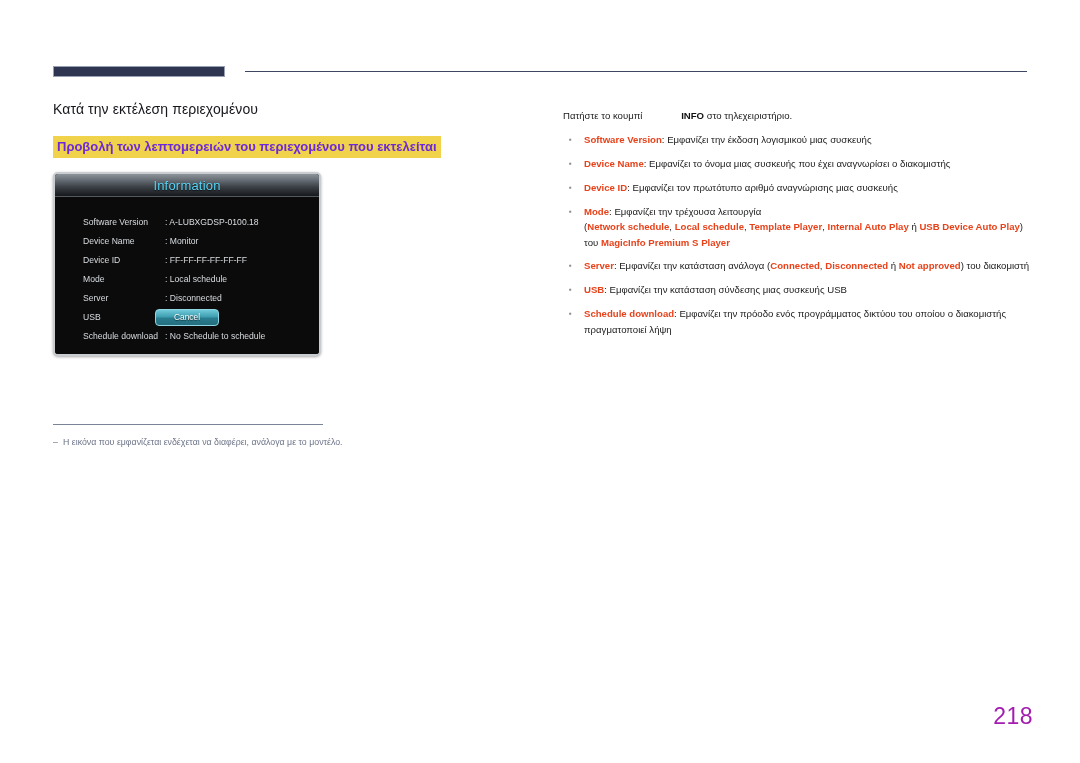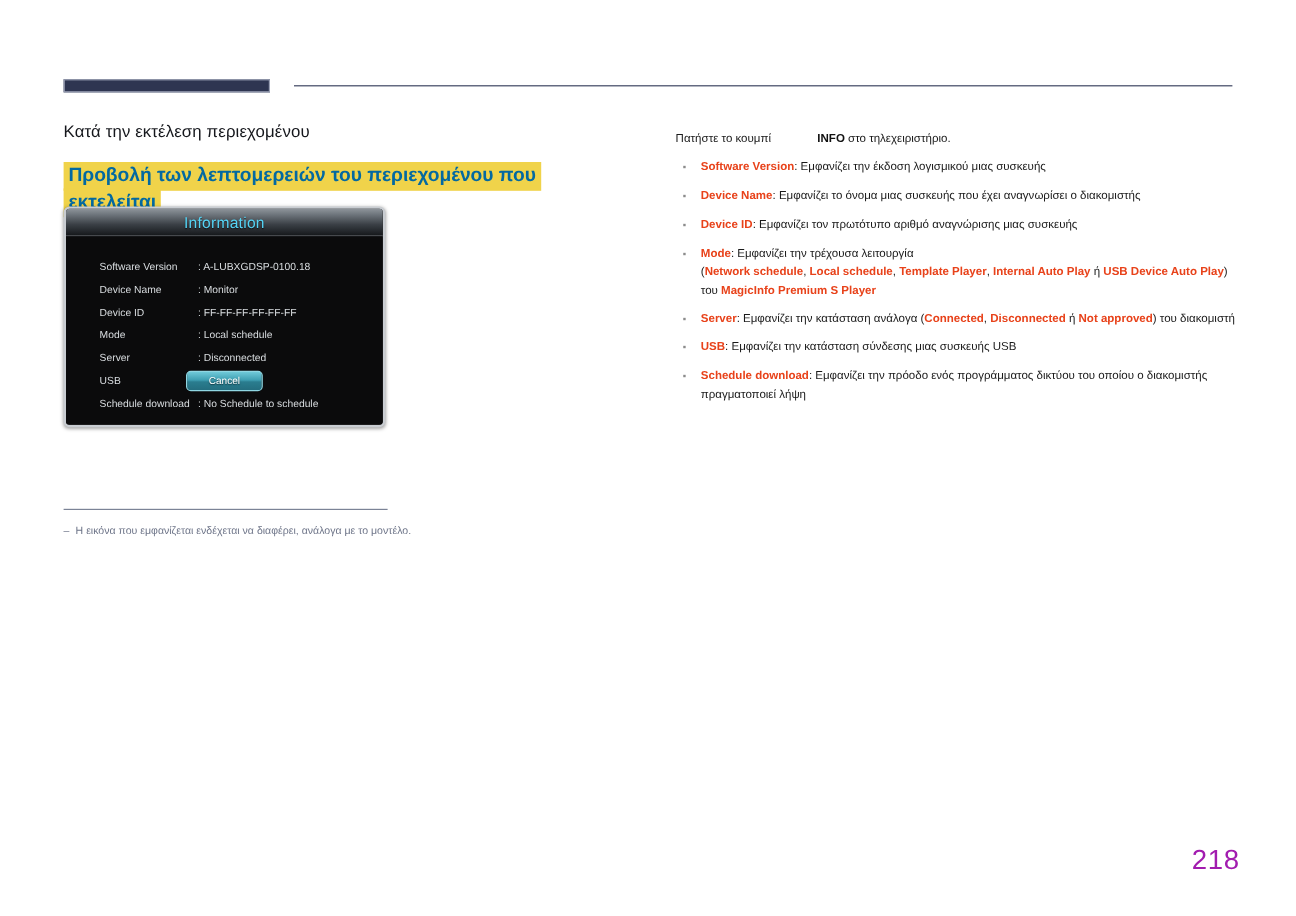--- a/index.html
+++ b/index.html
@@ -57,9 +57,9 @@
   }
   .subhead {
     display: inline;
-    font-size: 16px;
+    font-size: 13px;
     font-weight: 700;
-    color: #0369a1;
+    color: #6d28d9;
     background: #f0d34a;
     padding: 3px 4px 4px 4px;
     line-height: 22px;

